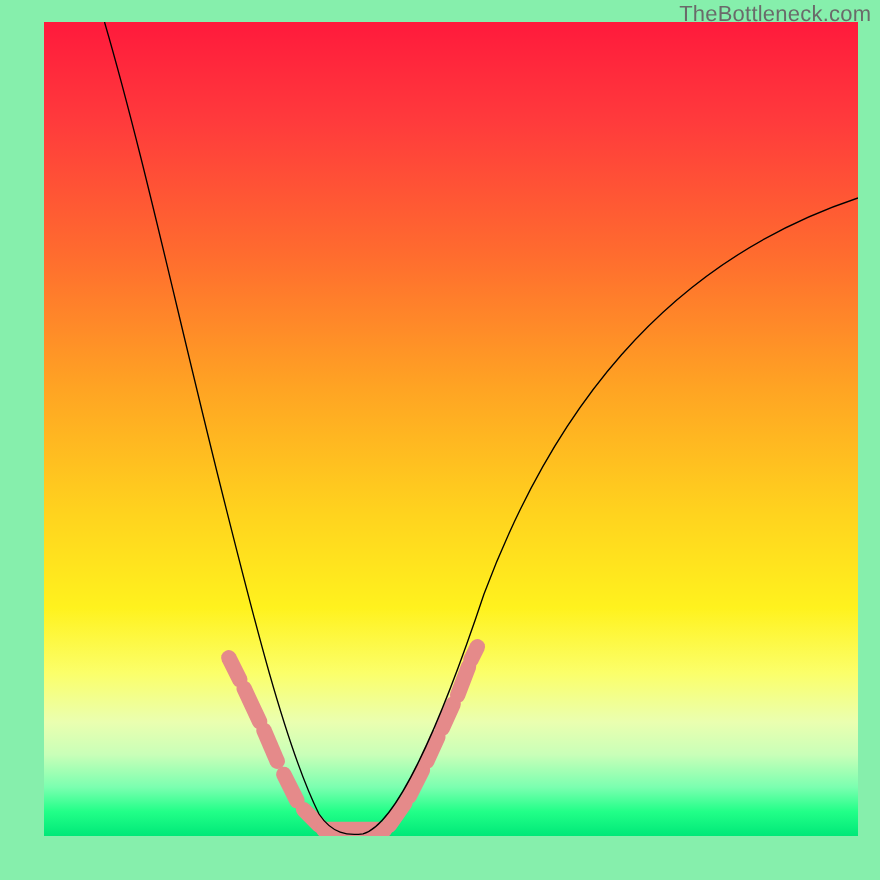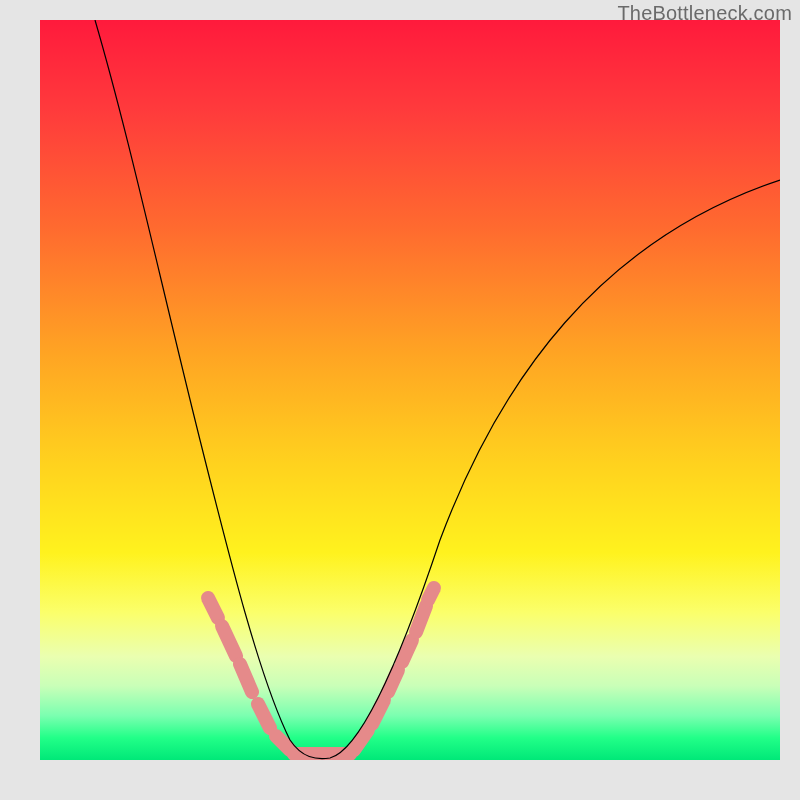--- a/index.html
+++ b/index.html
@@ -15,7 +15,7 @@
     position: relative;
     width: 800px;
     height: 800px;
-    background: #e5e5e5;
+    background: #86efac;
   }
   .plot {
     position: absolute;

